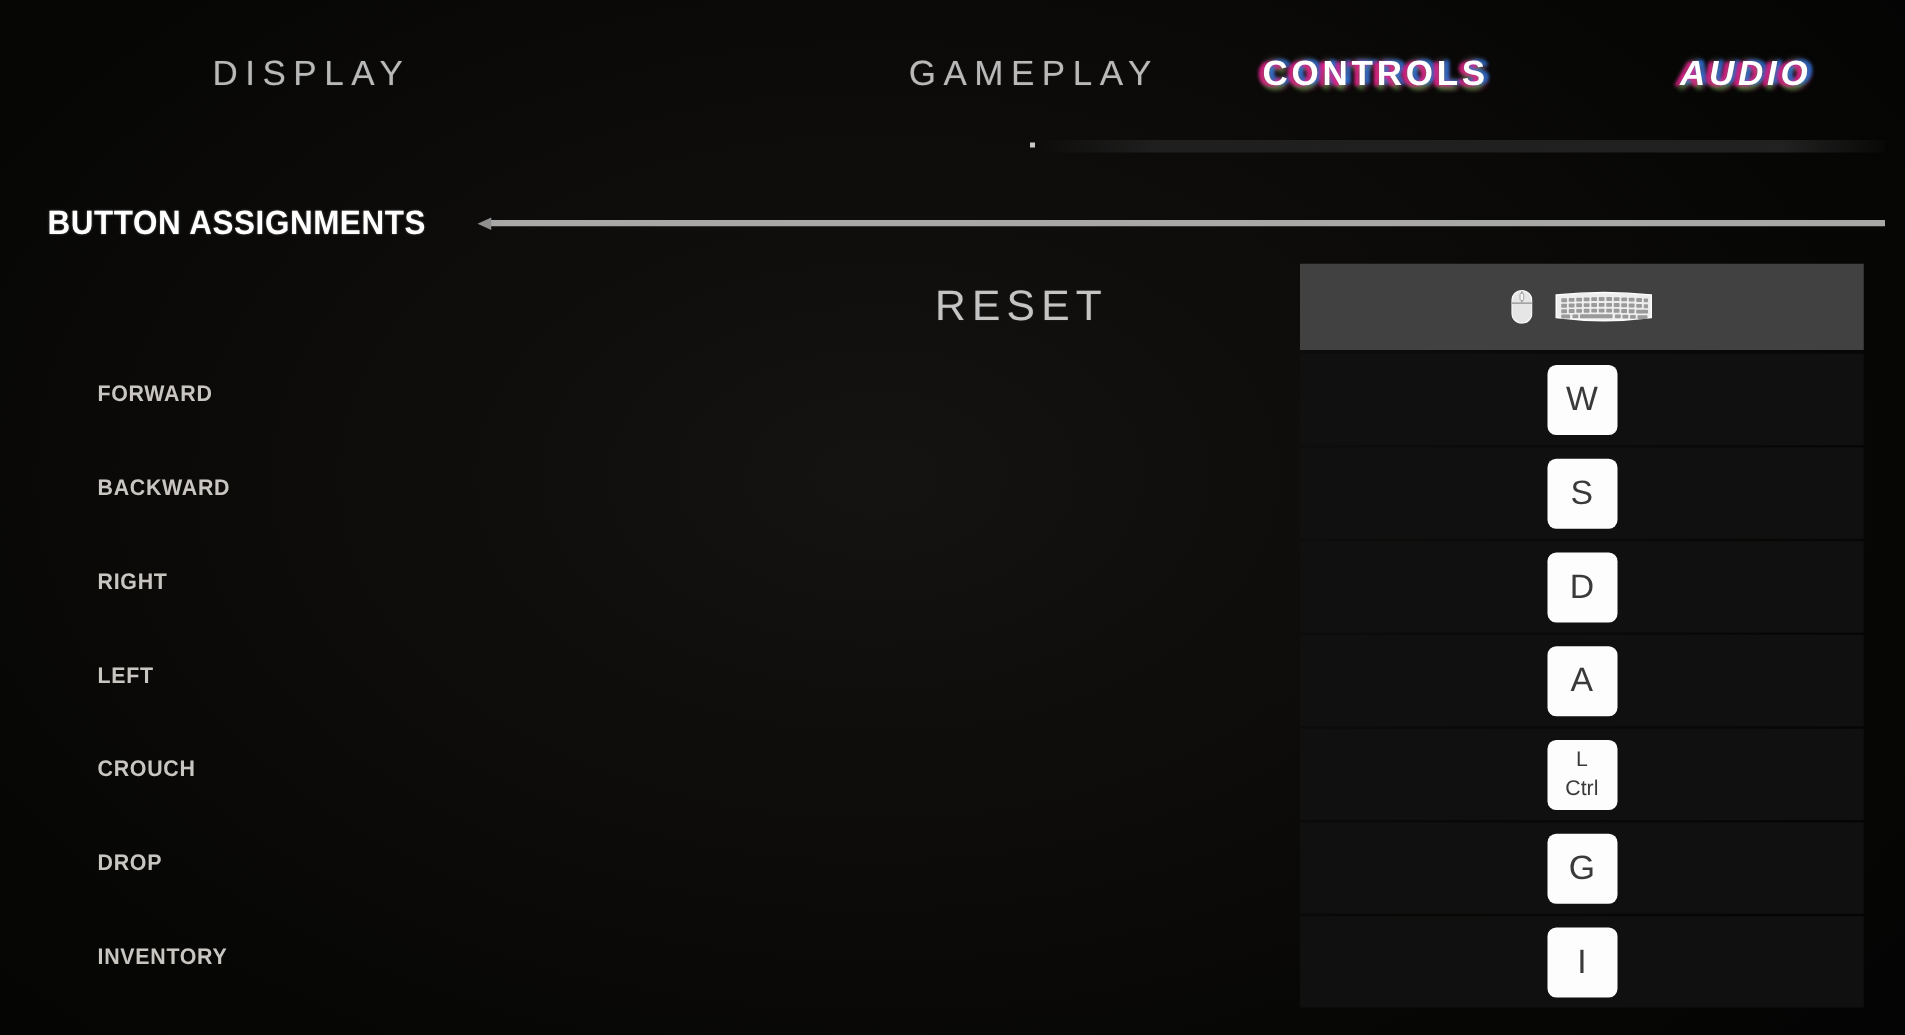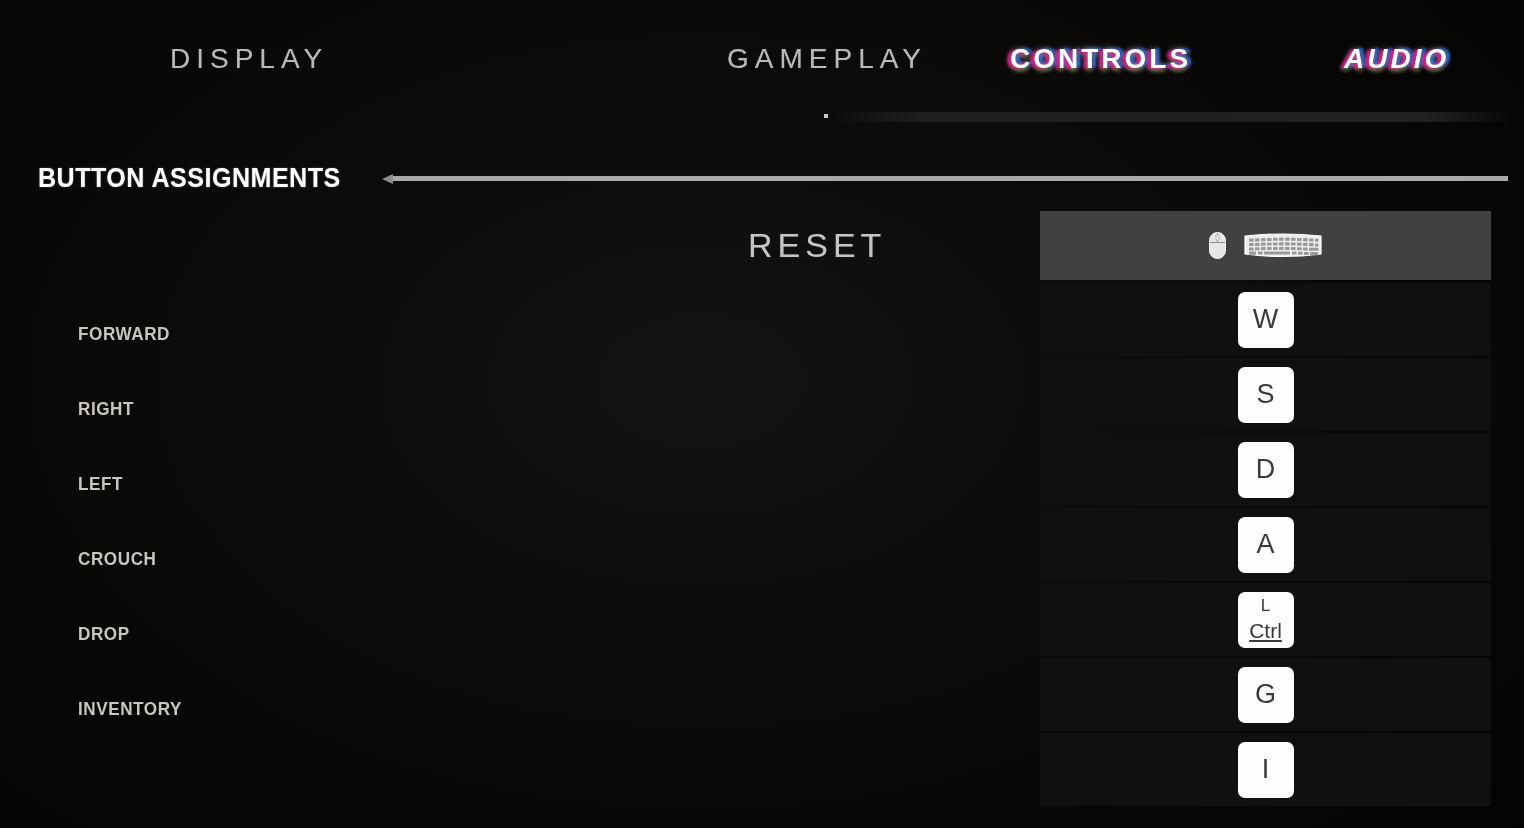--- a/index.html
+++ b/index.html
@@ -111,7 +111,7 @@
 
   
   .actions {
-    position:absolute; left:0; top:297px; width:1040px;
+    position:absolute; left:0; top:278px; width:1040px;
   }
   .action-row {
     height:75px;

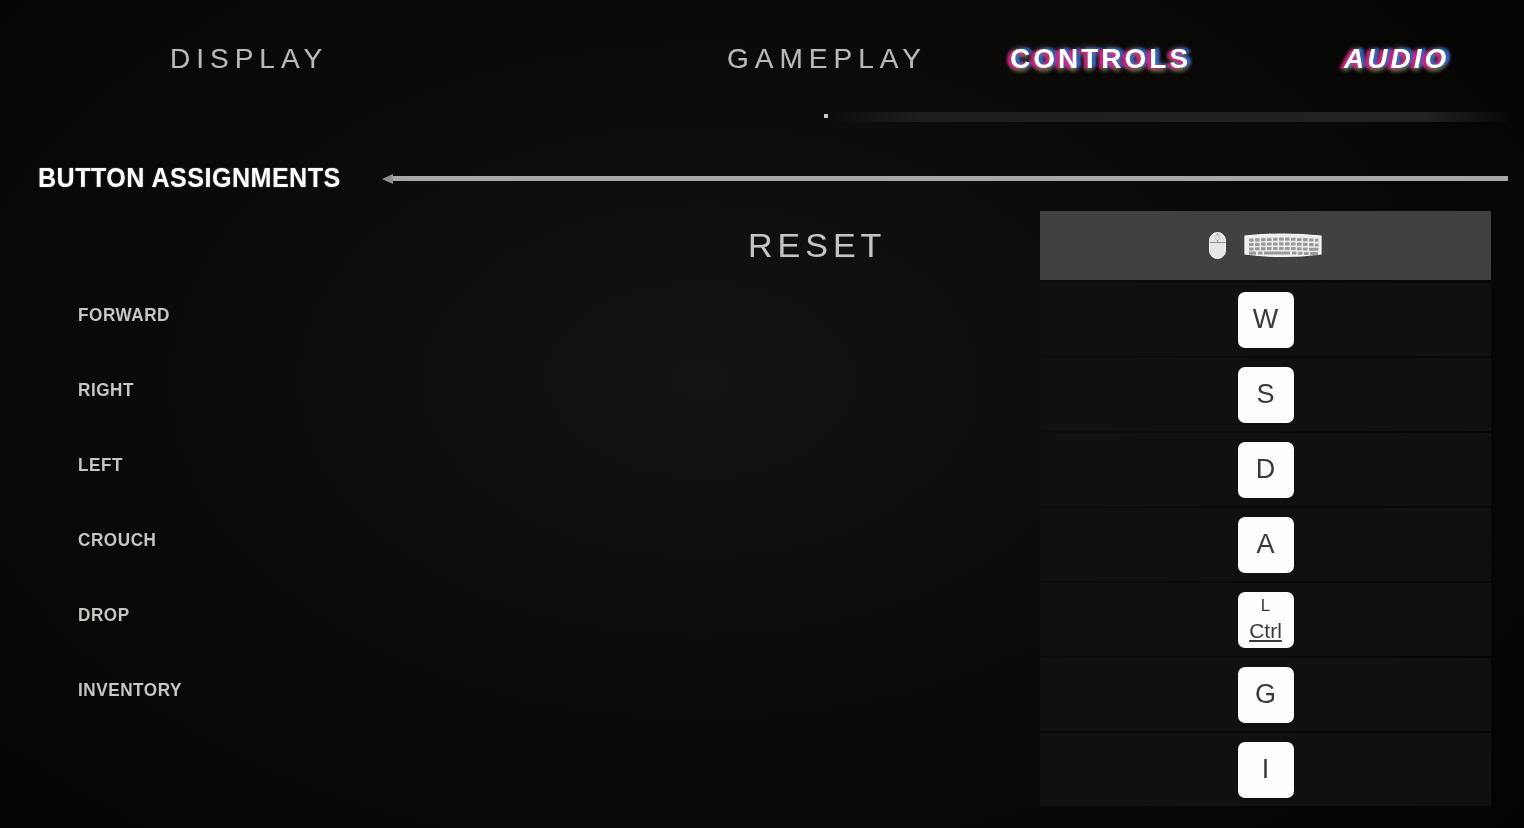--- a/index.html
+++ b/index.html
@@ -197,6 +197,9 @@
   <div class="actions" id="action-list">
       <div class="action-row">
         <div class="action-label">FORWARD</div>
+      </div>
+      <div class="action-row">
+        <div class="action-label">BACKWARD</div>
       </div>
       <div class="action-row">
         <div class="action-label">RIGHT</div>

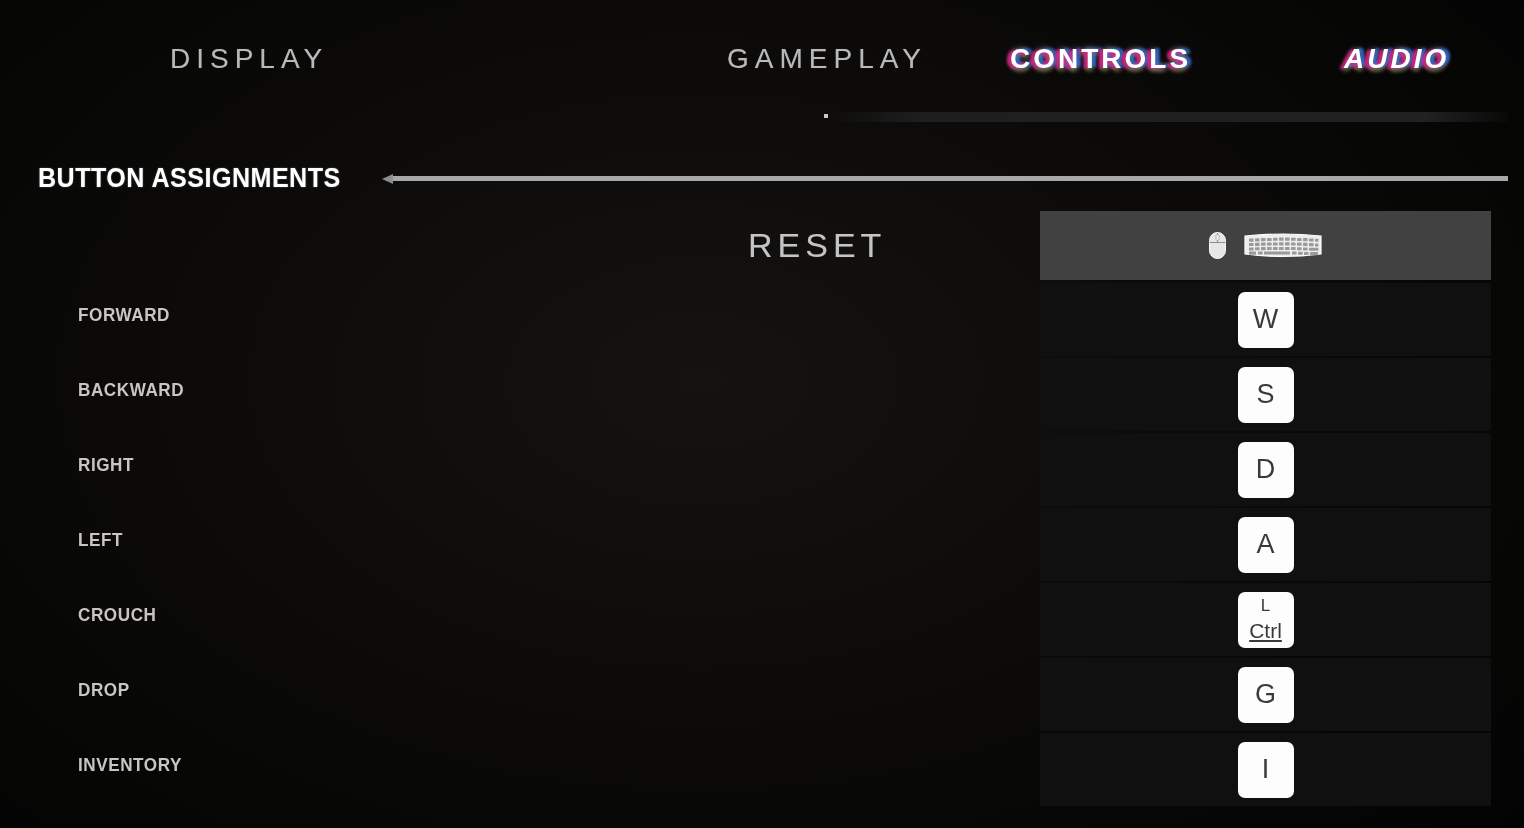--- a/index.html
+++ b/index.html
@@ -166,7 +166,7 @@
   }
   .keycap.two-line { font-size:16px; line-height:1.3; }
   .keycap.two-line .k1 { font-size:17px; }
-  .keycap.two-line .k2 { font-size:21px;text-decoration:underline; }
+  .keycap.two-line .k2 { font-size:17px; }
 
   
   .mouse-ico { width:17px; height:27px; display:block; }

